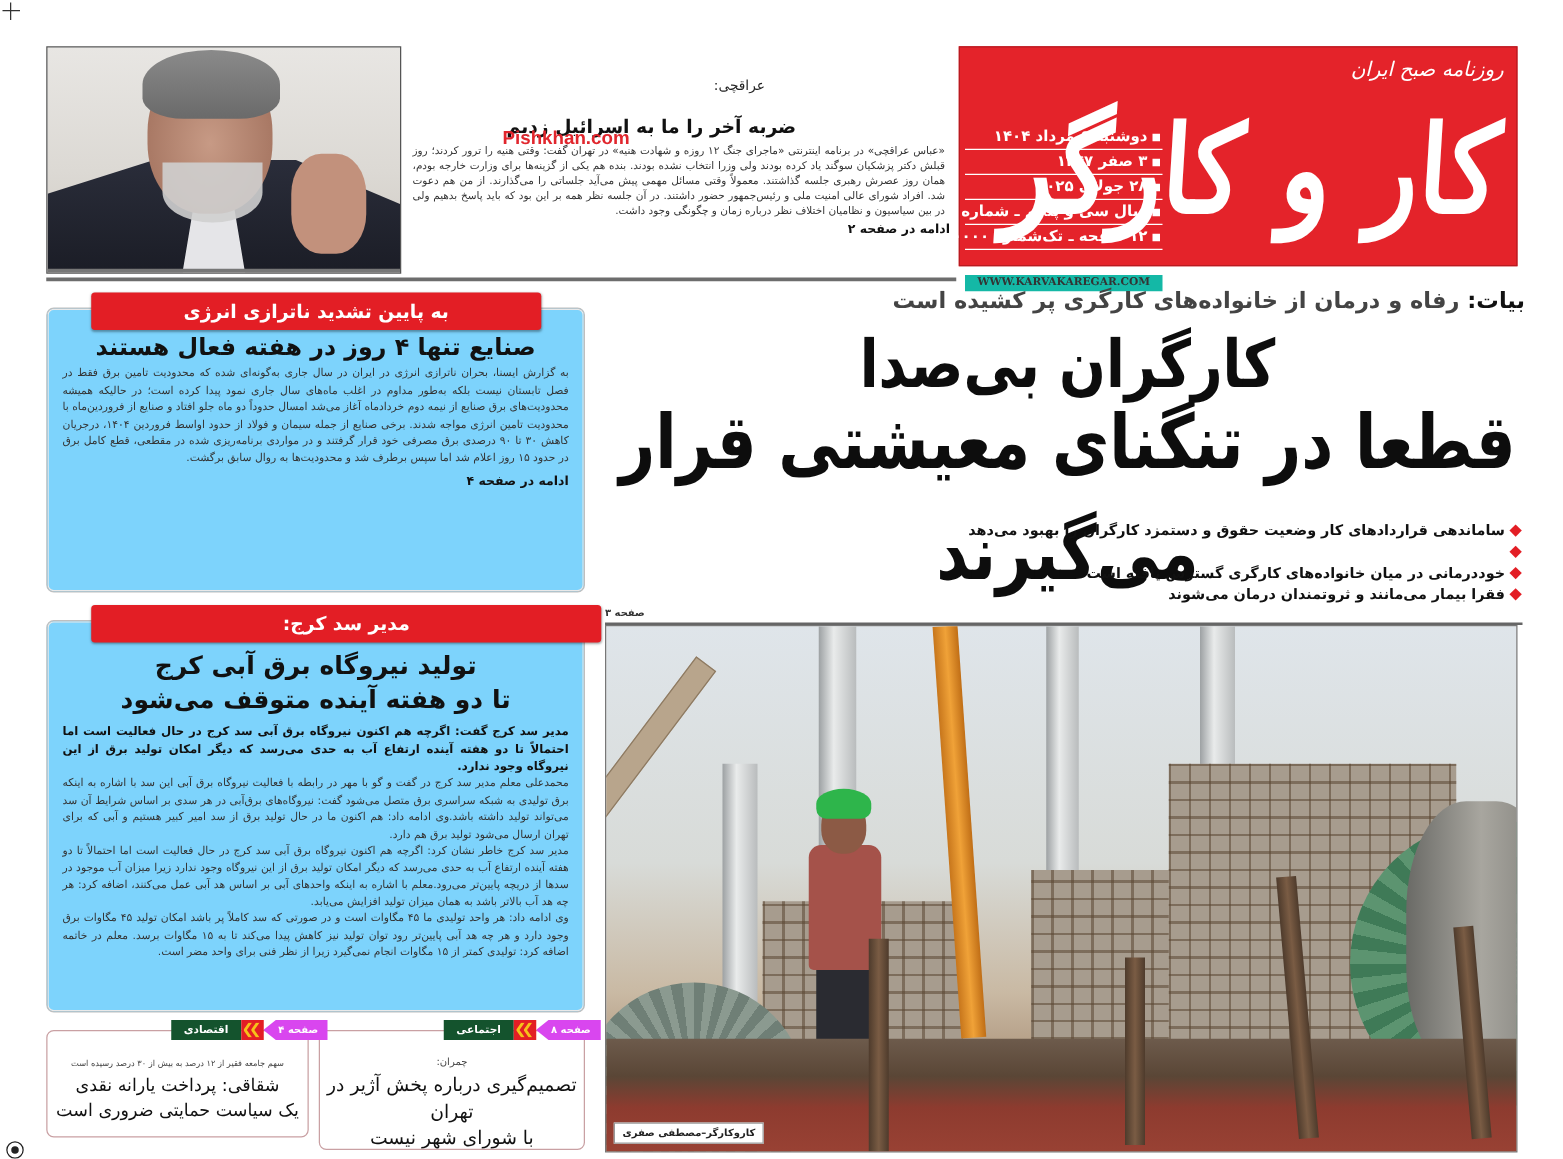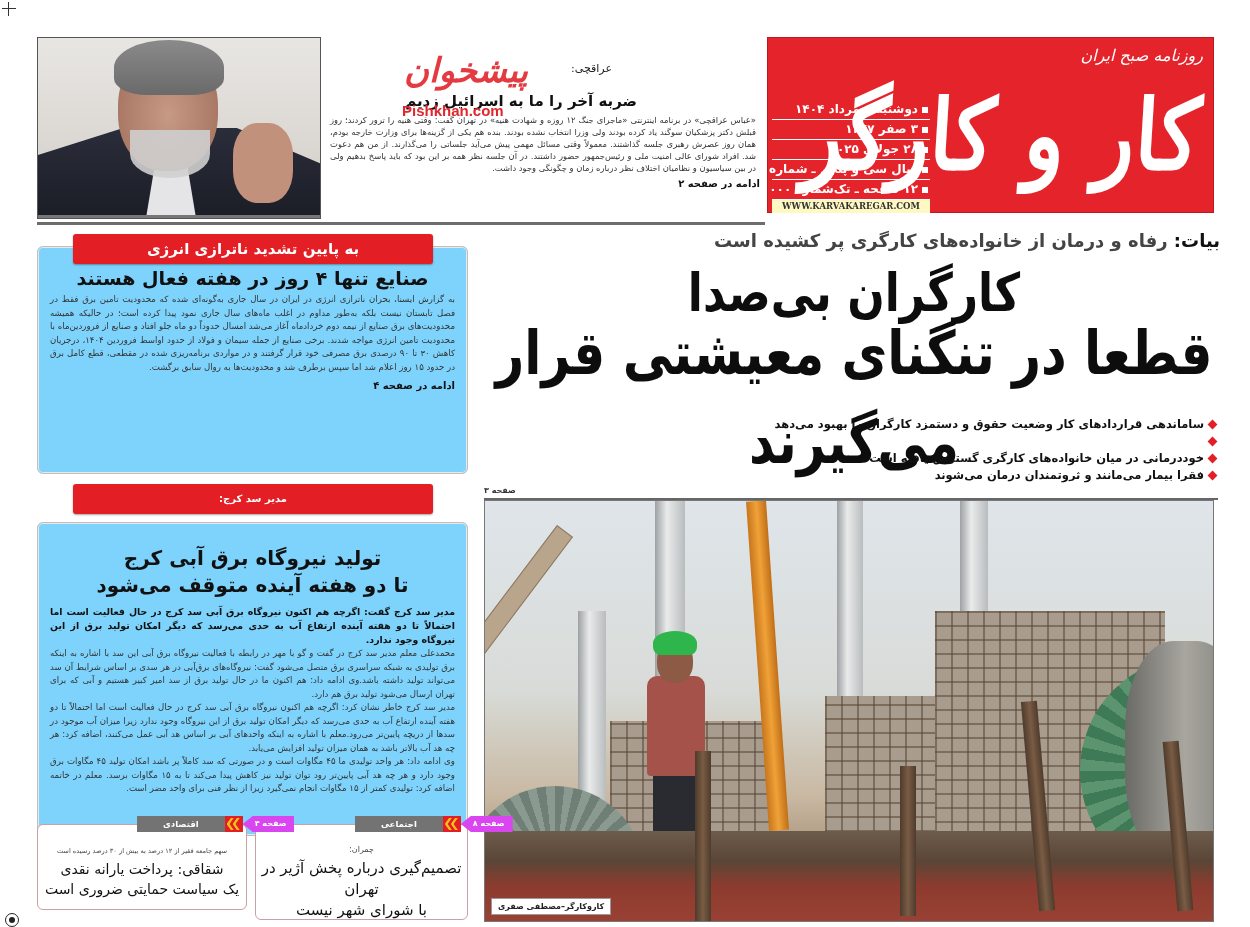--- a/index.html
+++ b/index.html
@@ -133,7 +133,6 @@
 </div>
 
 <div class="watermark">
-  <div class="wm-fa">پیشخوان</div>
   <div class="wm-en">Pishkhan.com</div>
 </div>
 

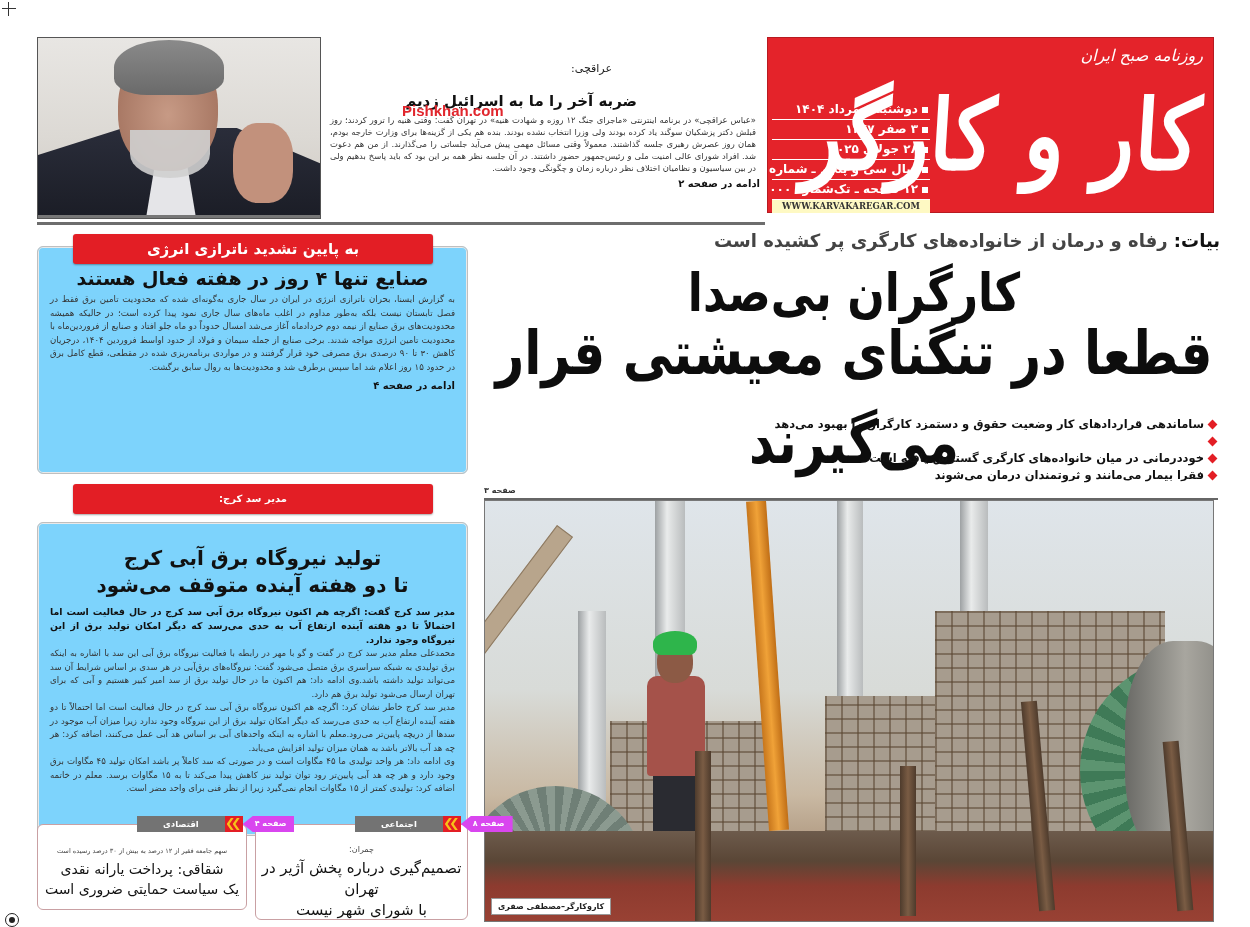--- a/index.html
+++ b/index.html
@@ -20,7 +20,7 @@
   .masthead .info-row { color: #fff; font-weight: bold; font-size: 12px; line-height: 19px; padding-right: 2px; border-bottom: 1px solid #fff; white-space: nowrap; direction: rtl; text-align: right; }
   .masthead .info-row:last-of-type { border-bottom: none; }
   .masthead .info-row .sq { display: inline-block; width: 6px; height: 6px; background: #fff; margin-left: 4px; vertical-align: middle; }
-  .masthead .site { margin-top: 0; background: #fef9c3; color: #333; font-family: "DejaVu Serif", serif; font-size: 8.5px; font-weight: bold; text-align: center; line-height: 13px; direction: ltr; }
+  .masthead .site { margin-top: 20px; background: #14b8a6; color: #333; font-family: "DejaVu Serif", serif; font-size: 8.5px; font-weight: bold; text-align: center; line-height: 13px; direction: ltr; }
 
   
   .top-photo { position: absolute; left: 37px; top: 37px; width: 284px; height: 182px; border: 1px solid #555; overflow: hidden;

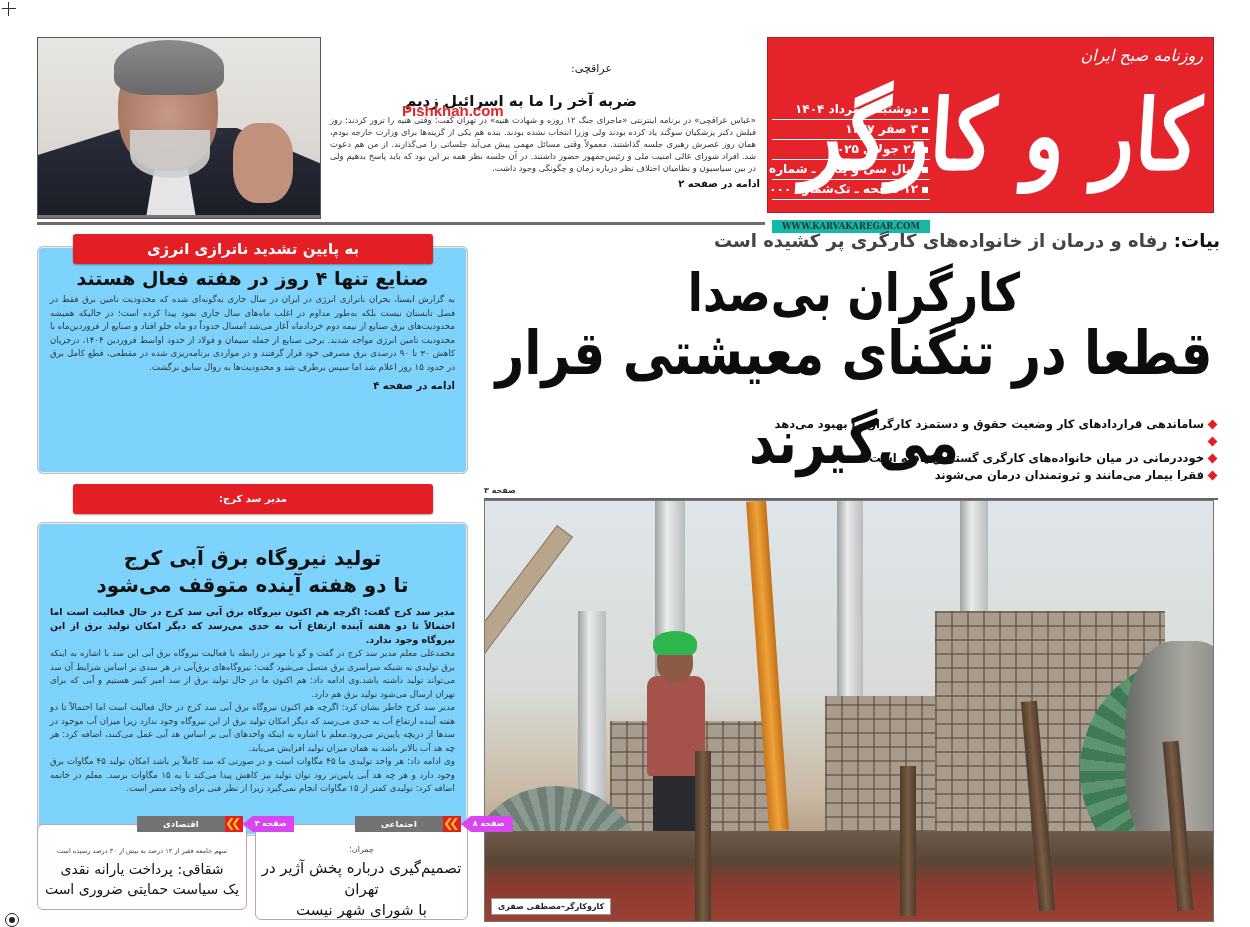--- a/index.html
+++ b/index.html
@@ -159,7 +159,7 @@
     <div class="text">وی ادامه داد: هر واحد تولیدی ما ۴۵ مگاوات است و در صورتی که سد کاملاً پر باشد امکان تولید ۴۵ مگاوات برق وجود دارد و هر چه هد آبی پایین‌تر رود توان تولید نیز کاهش پیدا می‌کند تا به ۱۵ مگاوات برسد. معلم در خاتمه اضافه کرد: تولیدی کمتر از ۱۵ مگاوات انجام نمی‌گیرد زیرا از نظر فنی برای واحد مضر است.</div>
   </div>
 </div>
-<div class="box-banner" style="left:73px; top:484px; width:360px; height:30px; line-height:30px; font-size:10px;">مدیر سد کرج:</div>
+<div class="box-banner" style="left:73px; top:484px; width:408px; height:30px; line-height:30px; font-size:15px;">مدیر سد کرج:</div>
 
 <div class="supra">
   <span class="who">بیات:</span><span> رفاه و درمان از خانواده‌های کارگری پر کشیده است</span>

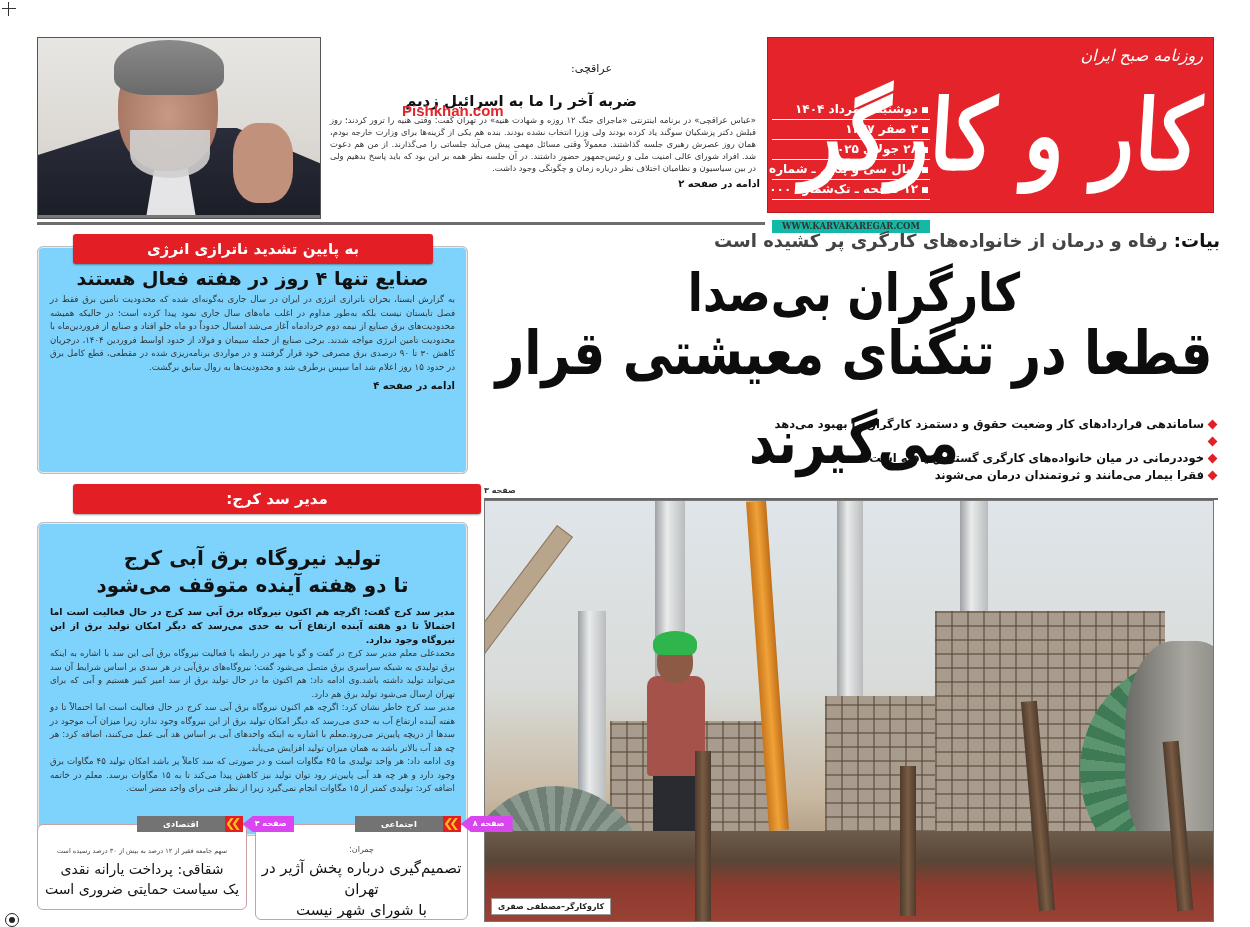--- a/index.html
+++ b/index.html
@@ -147,7 +147,7 @@
 </div>
 <div class="box-banner" style="left:73px; top:234px; width:360px; height:30px; line-height:30px; font-size:15px;">به پایین تشدید ناترازی انرژی</div>
 
-<div class="box" style="left:37px; top:522px; width:431px; height:314px;">
+<div class="box" style="left:37px; top:496px; width:431px; height:314px;">
   <div style="padding: 22px 12px 0 12px;">
     <div class="title" style="font-size:20px; line-height:27px;">
       <div>تولید نیروگاه برق آبی کرج</div>

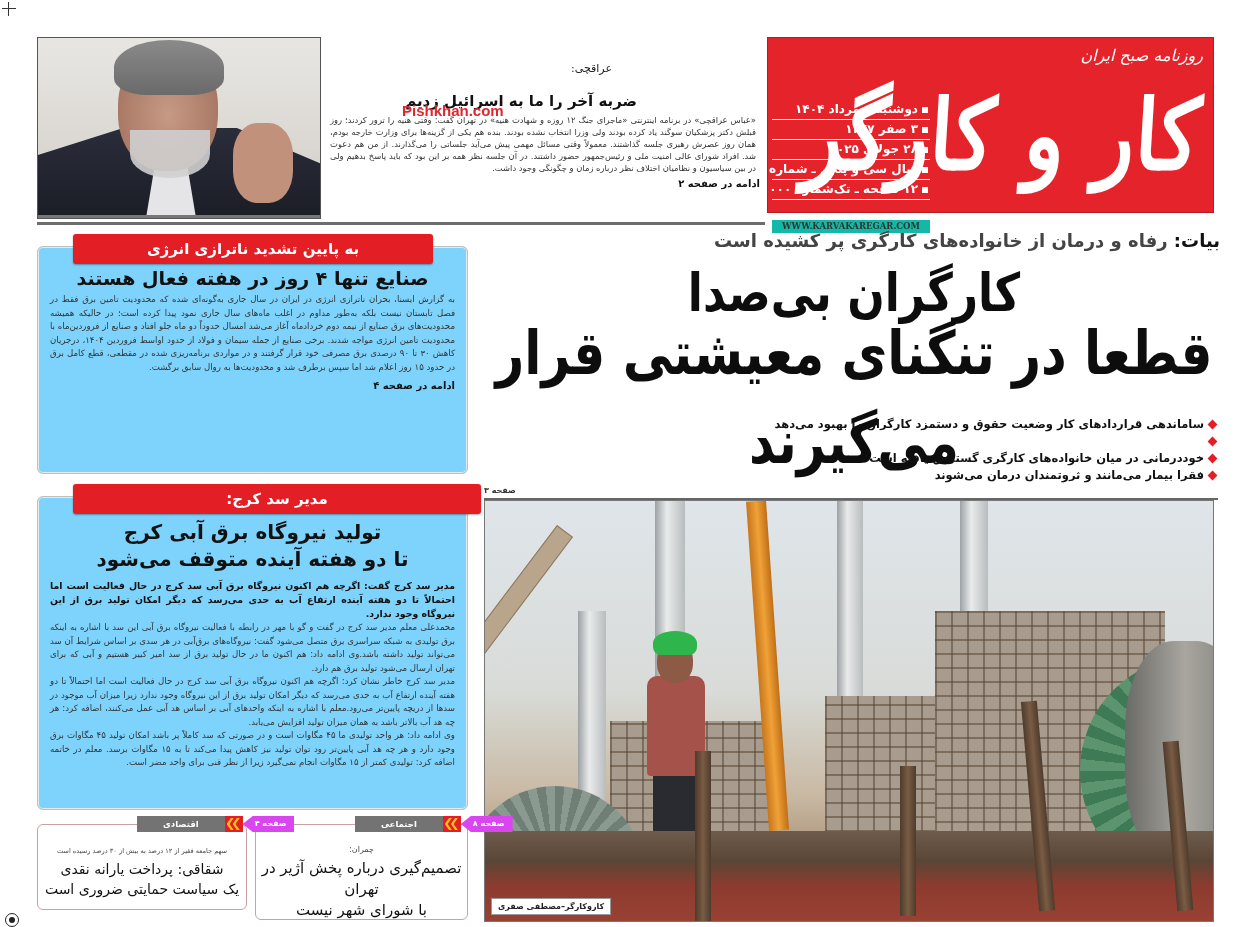--- a/index.html
+++ b/index.html
@@ -88,7 +88,7 @@
   
   .teaser { position: absolute; border: 1px solid #c9a0a3; border-radius: 6px; background: #fff; }
   .tag { position: absolute; height: 16px; display: flex; flex-direction: row; align-items: stretch; }
-  .tag .cat { background: #737373; color: #fff; font-size: 8.5px; font-weight: bold; padding: 0 26px; line-height: 16px; }
+  .tag .cat { background: #14532d; color: #fff; font-size: 8.5px; font-weight: bold; padding: 0 10px; line-height: 16px; }
   .tag .chev { width: 18px; background: #e31e25; position: relative; }
   .tag .chev::before, .tag .chev::after { content: ""; position: absolute; top: 2px; width: 7px; height: 12px; background: #f6c119; clip-path: polygon(100% 0, 40% 50%, 100% 100%, 60% 100%, 0 50%, 60% 0); }
   .tag .chev::before { left: 2px; }

